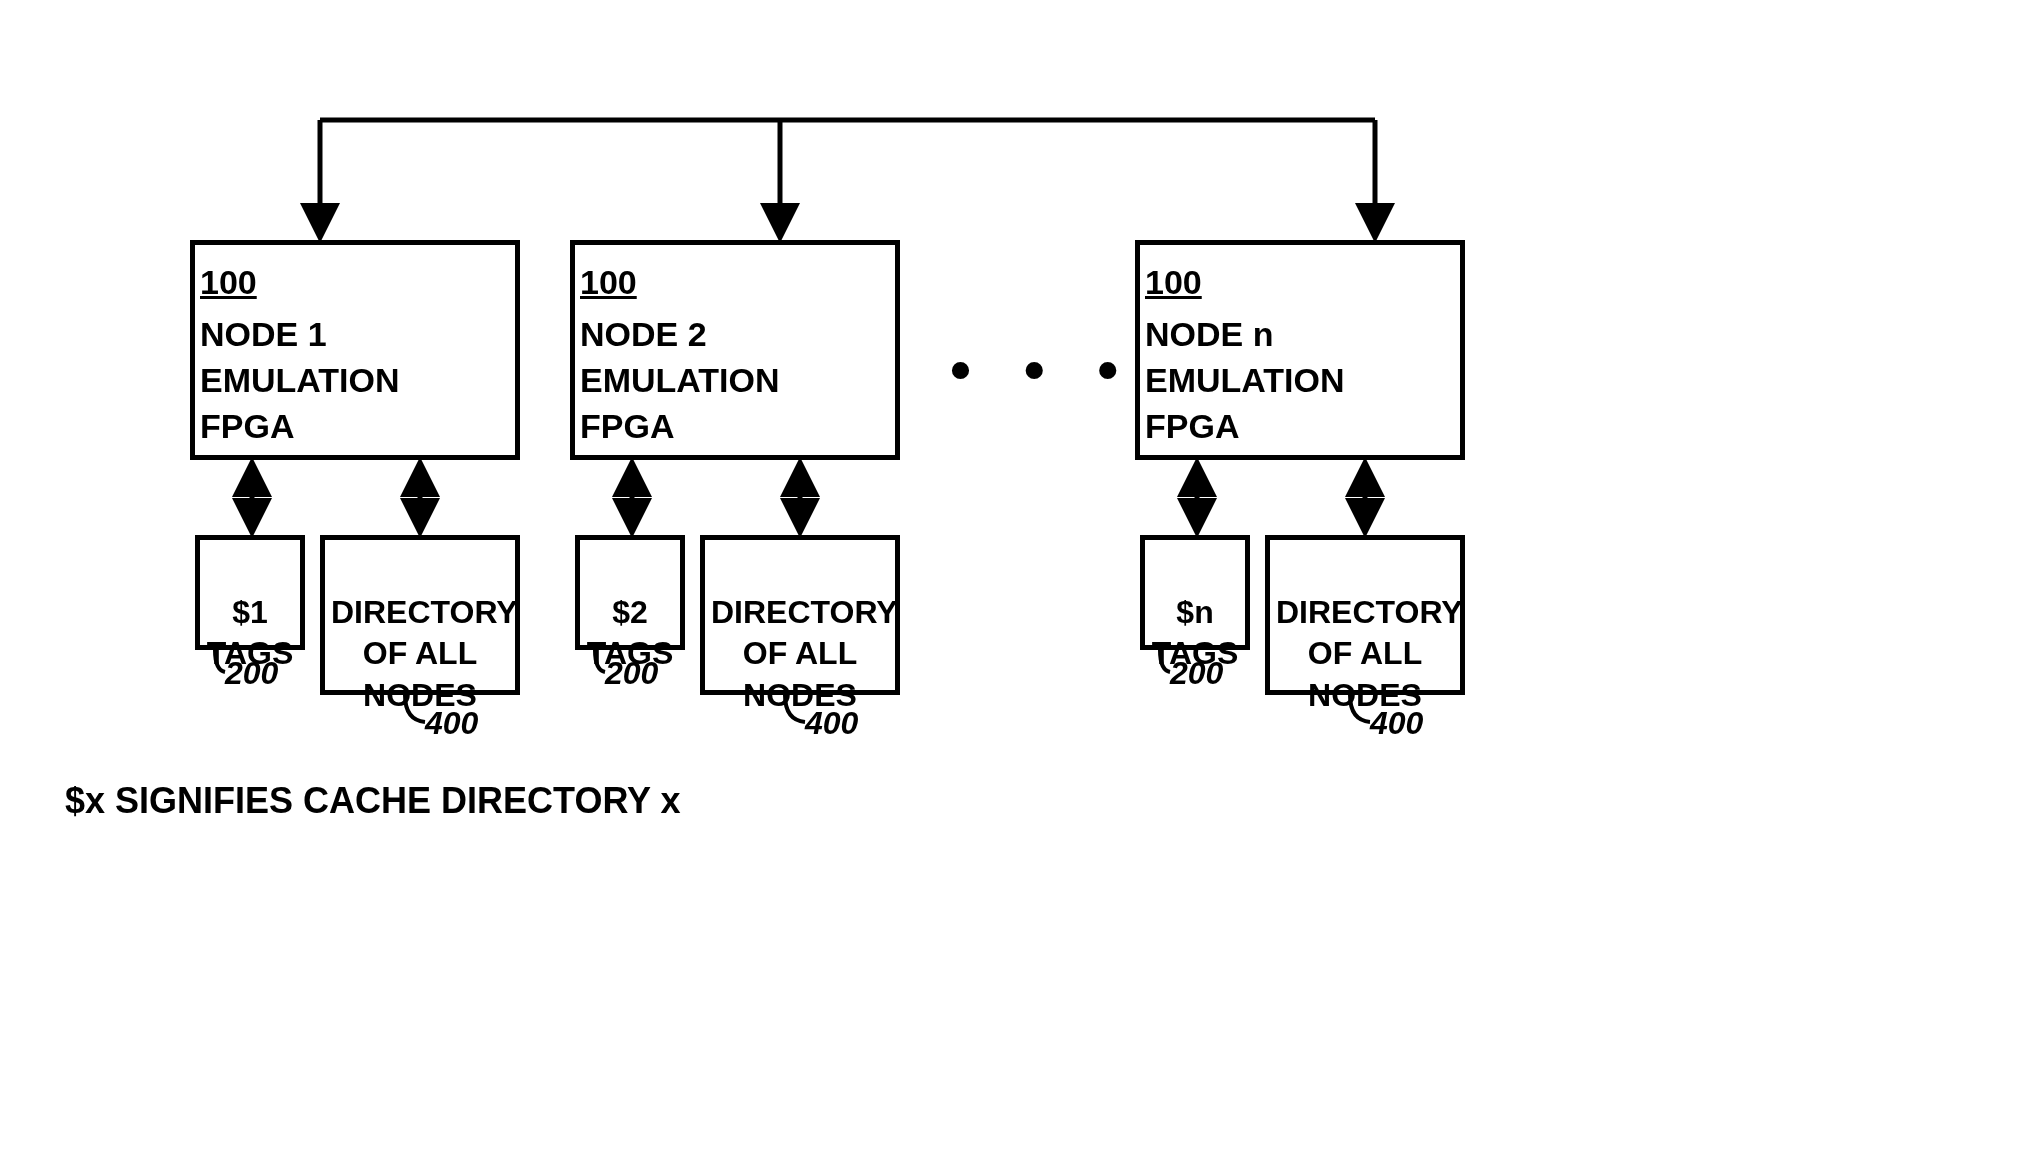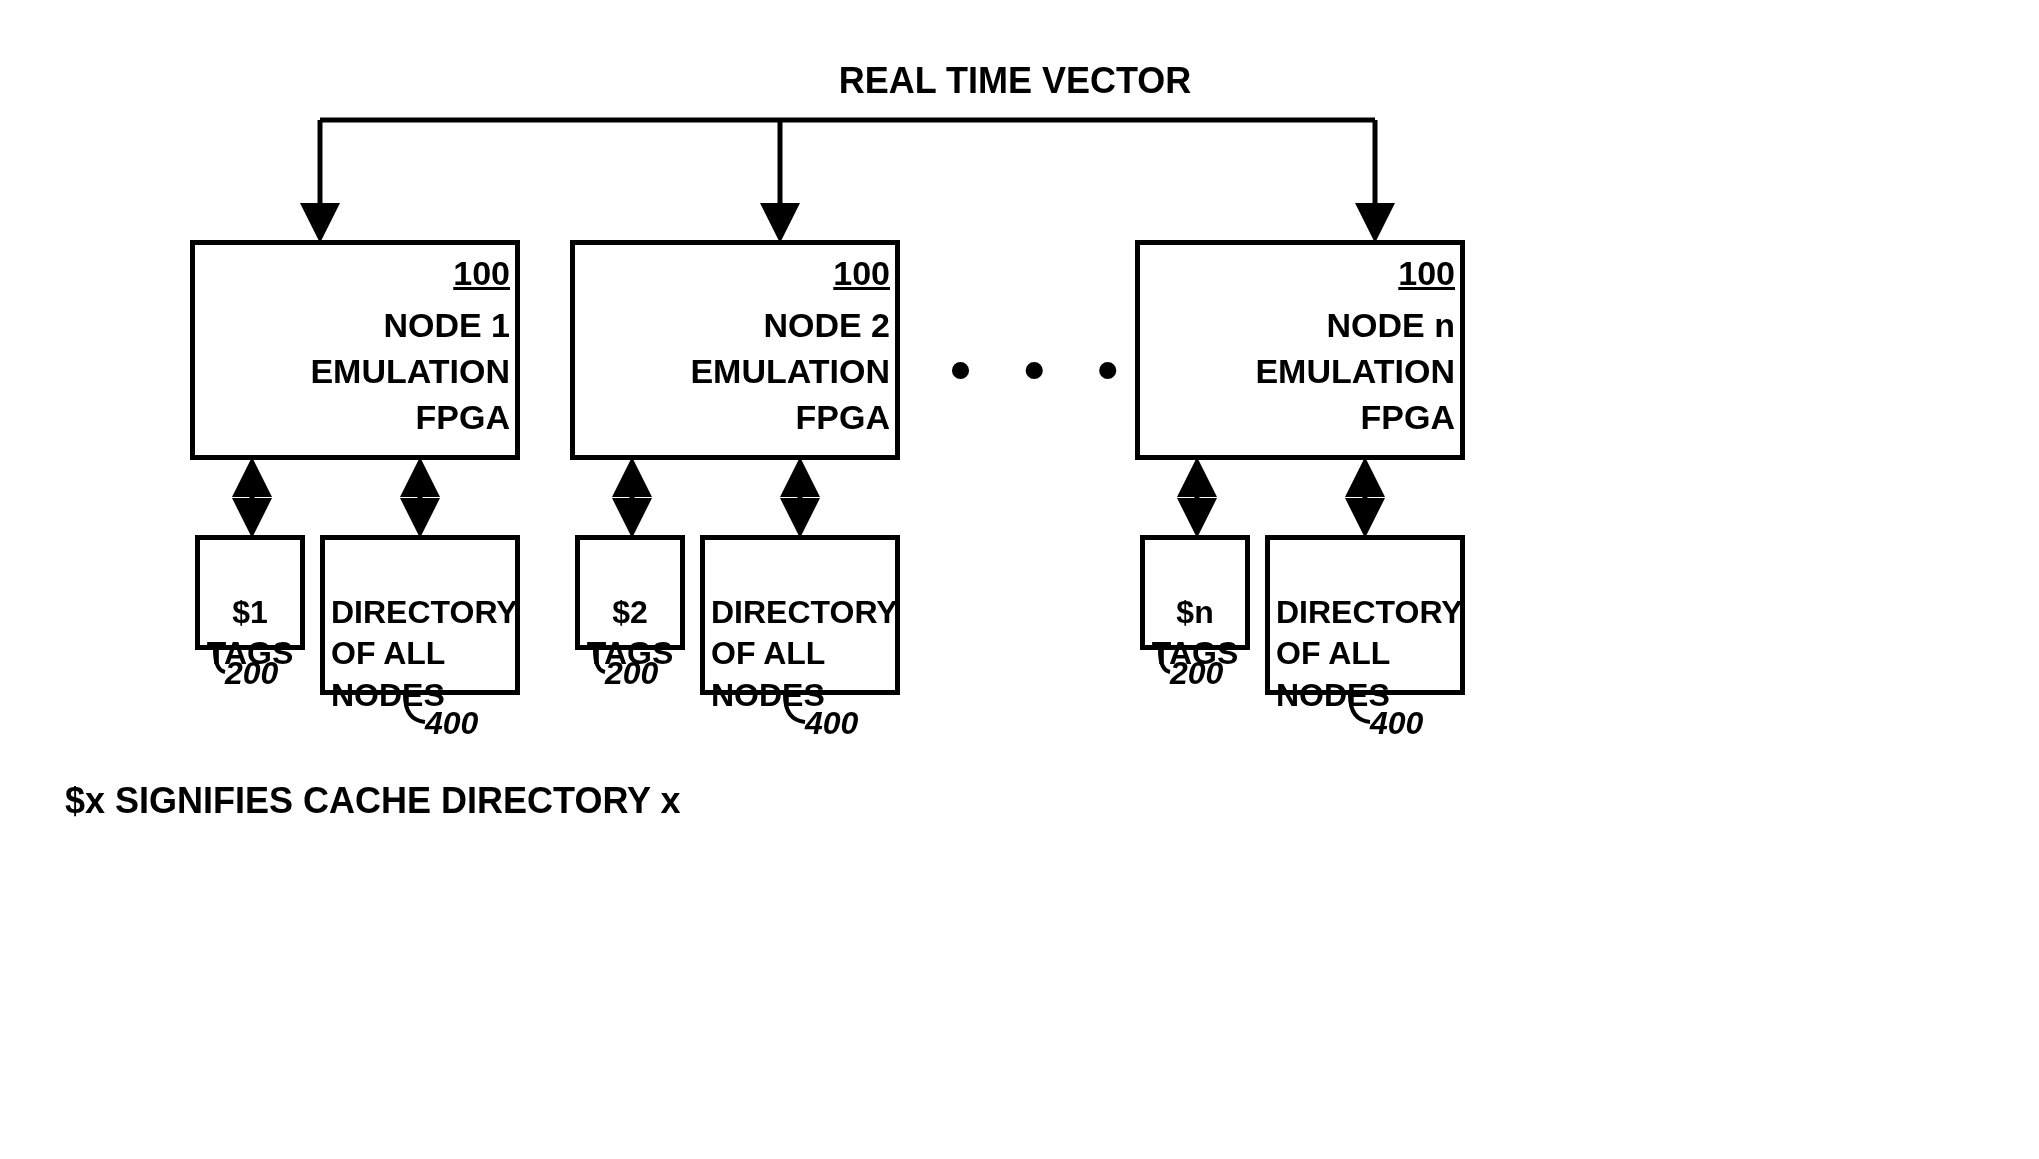--- a/index.html
+++ b/index.html
@@ -85,7 +85,6 @@
 
 <div class="diagram">
 
-  <div class="title">REAL TIME VECTOR</div>
 
   <div class="node-box" style="left:150px; top:200px; width:330px; height:220px;">
     <span class="node-ref">100</span>

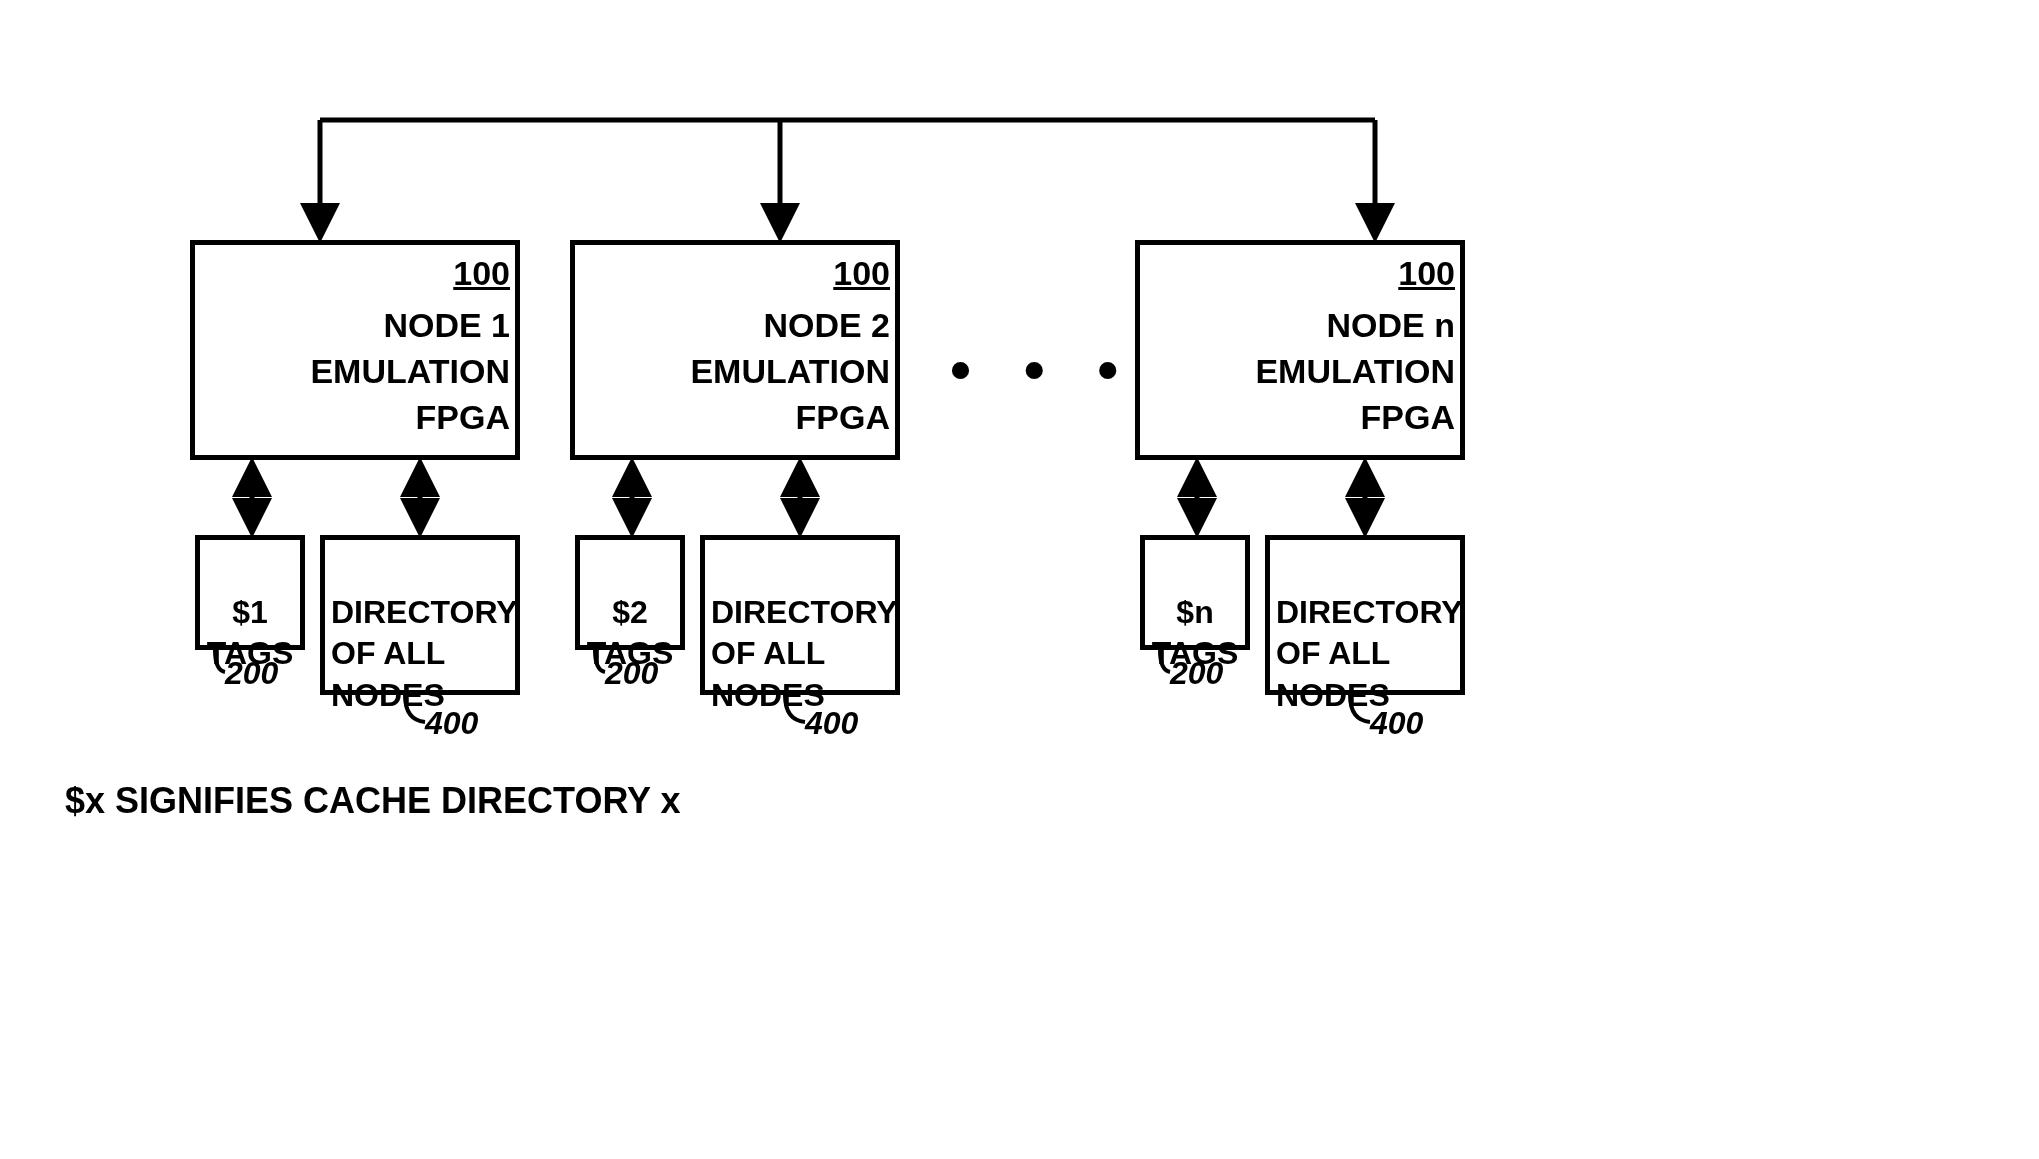--- a/index.html
+++ b/index.html
@@ -27,8 +27,8 @@
   .node-box {
     position: absolute;
     border: 5px solid #000;
-    text-align: right;
-    padding: 6px 5px;
+    text-align: left;
+    padding: 15px 5px;
     line-height: 1.35;
   }
   .node-ref {

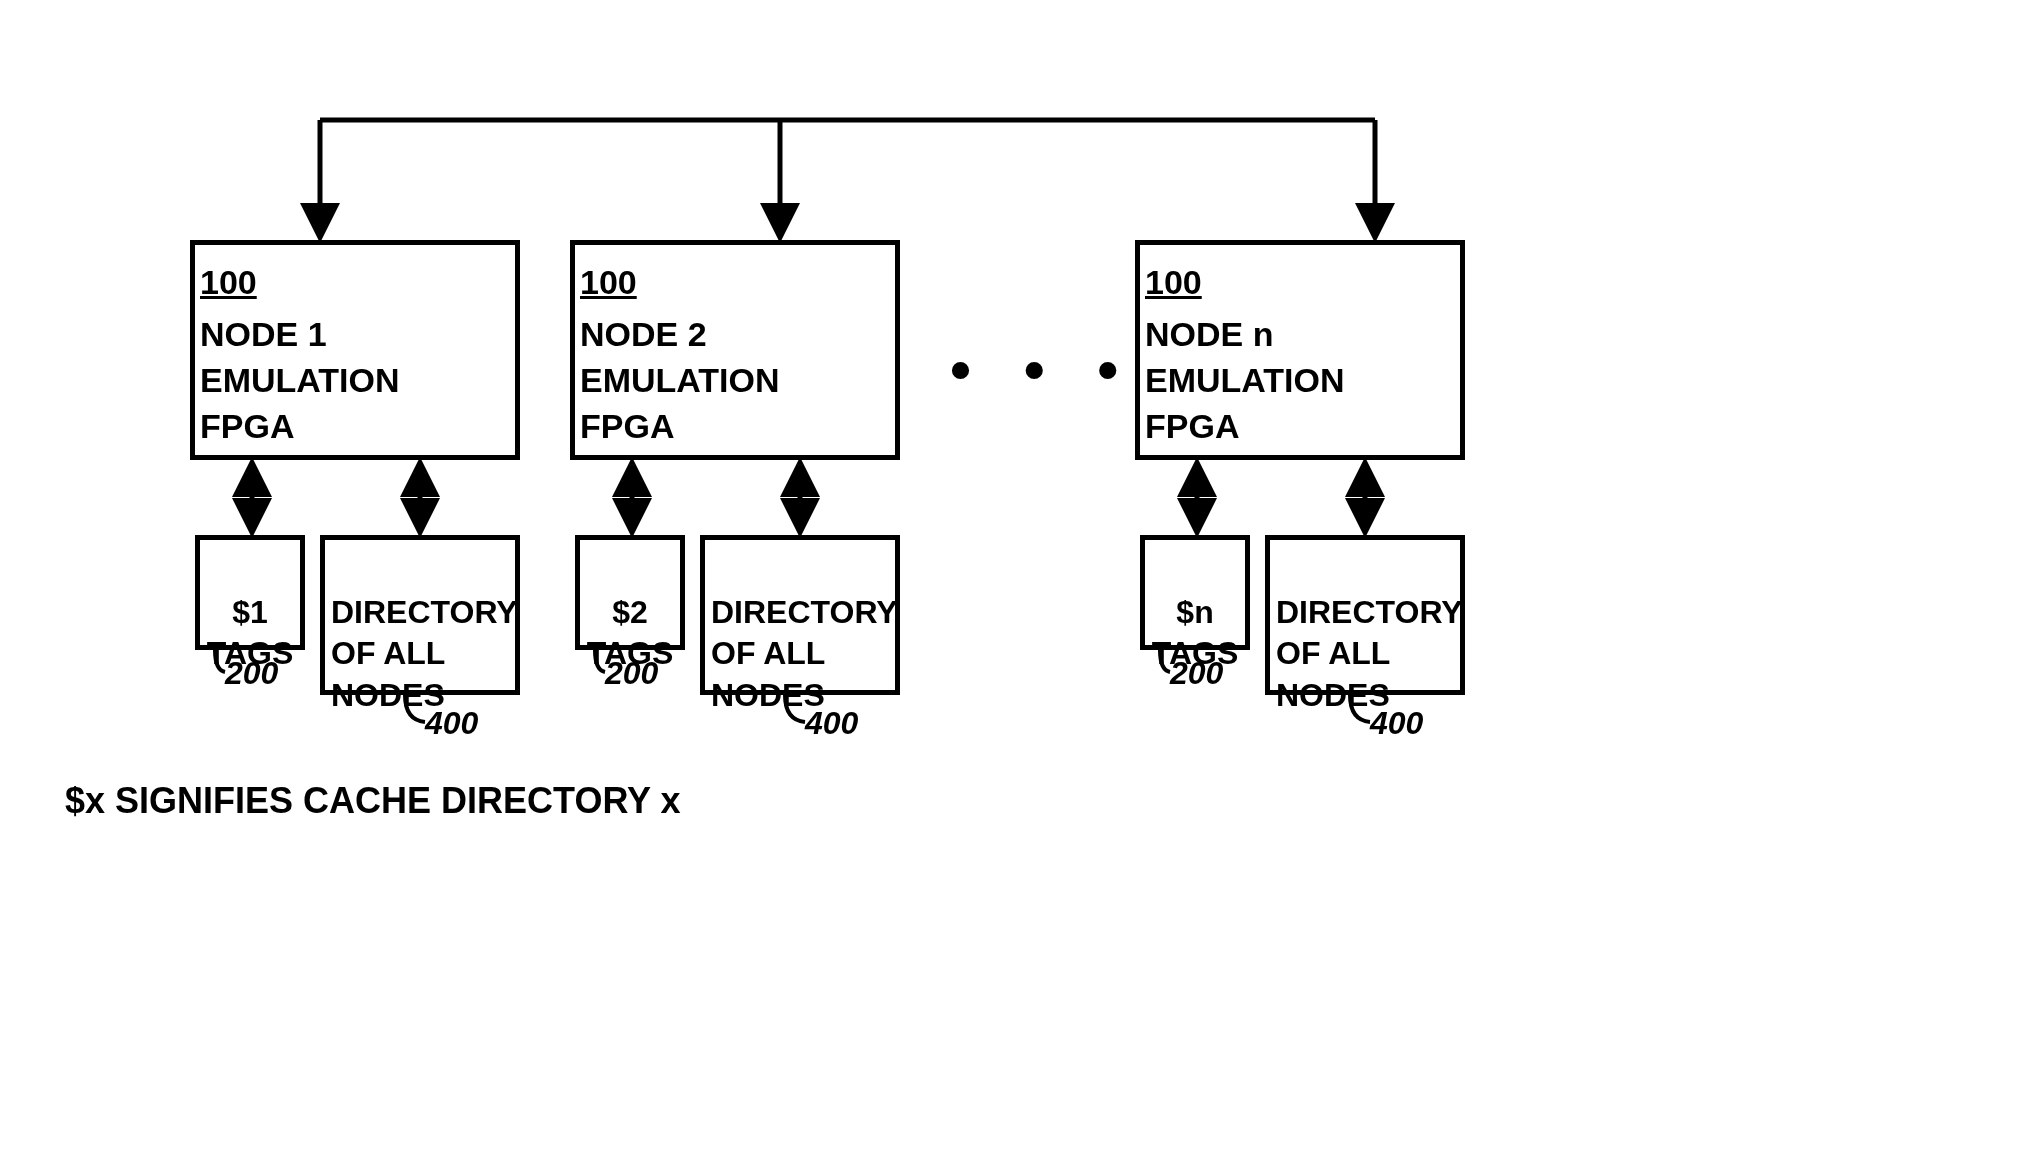--- a/index.html
+++ b/index.html
@@ -53,7 +53,7 @@
   .dir-box {
     position: absolute;
     border: 5px solid #000;
-    text-align: left;
+    text-align: center;
     font-size: 32px;
     padding: 10px 6px;
     line-height: 1.3;

